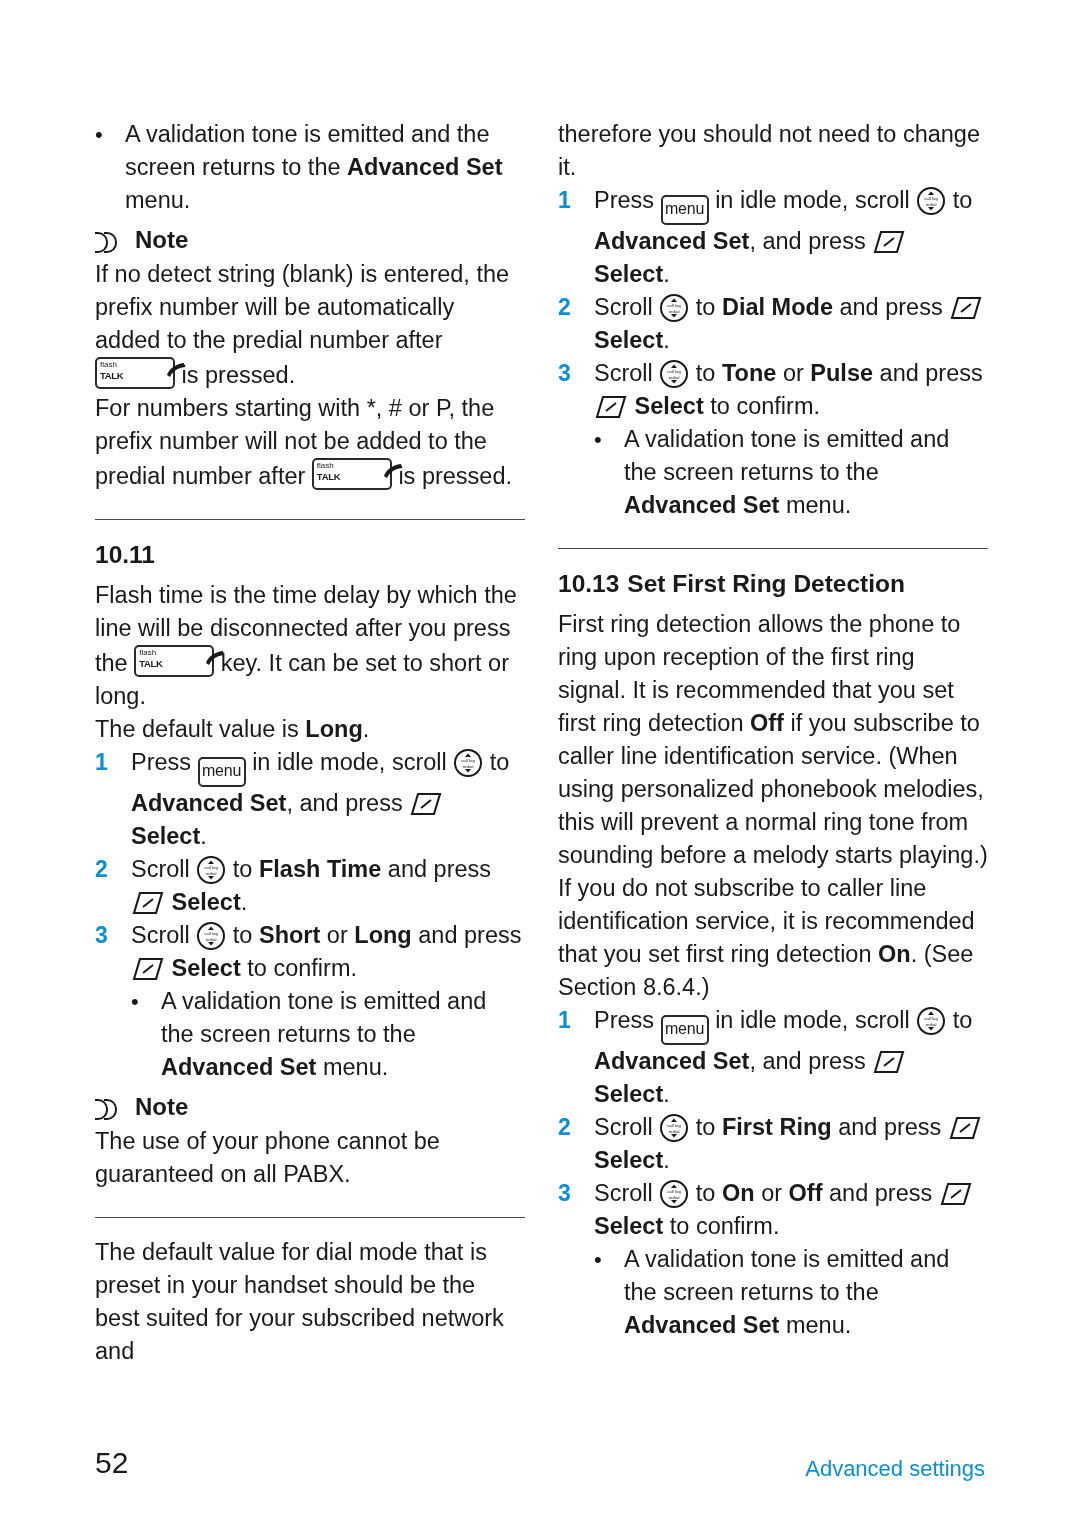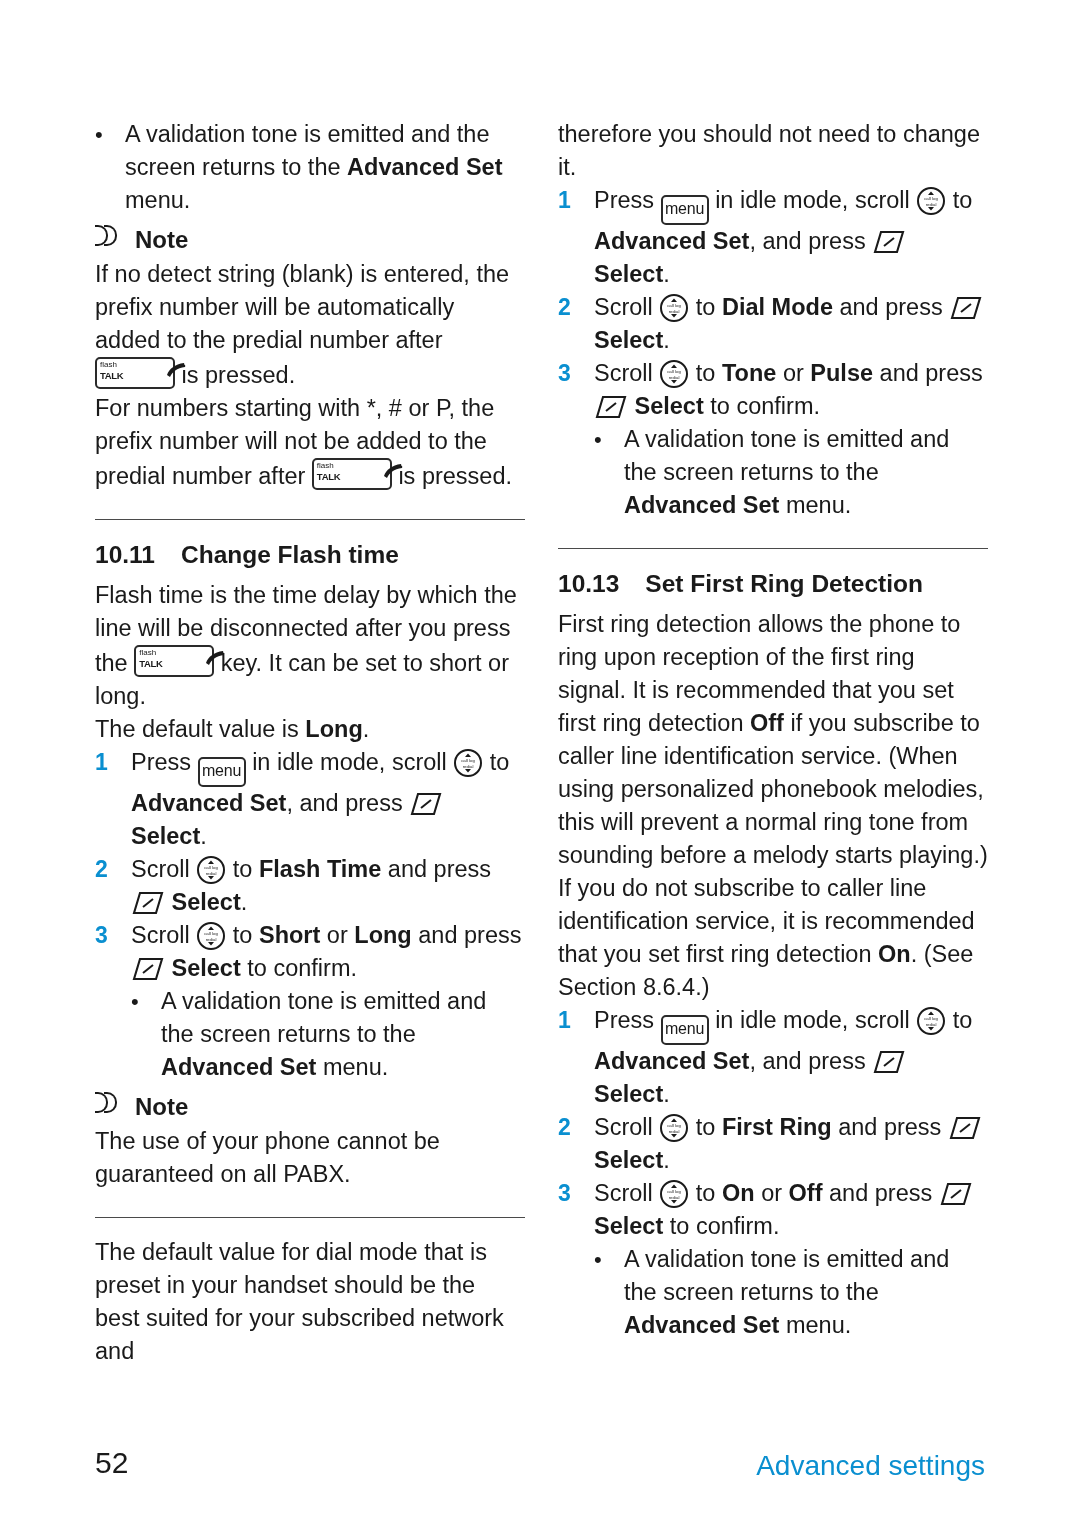--- a/index.html
+++ b/index.html
@@ -67,7 +67,7 @@
 
   .note-head {
     display: flex;
-    align-items: flex-start;
+    align-items: flex-end;
     gap: 14px;
     margin-top: 6px;
     margin-bottom: 2px;

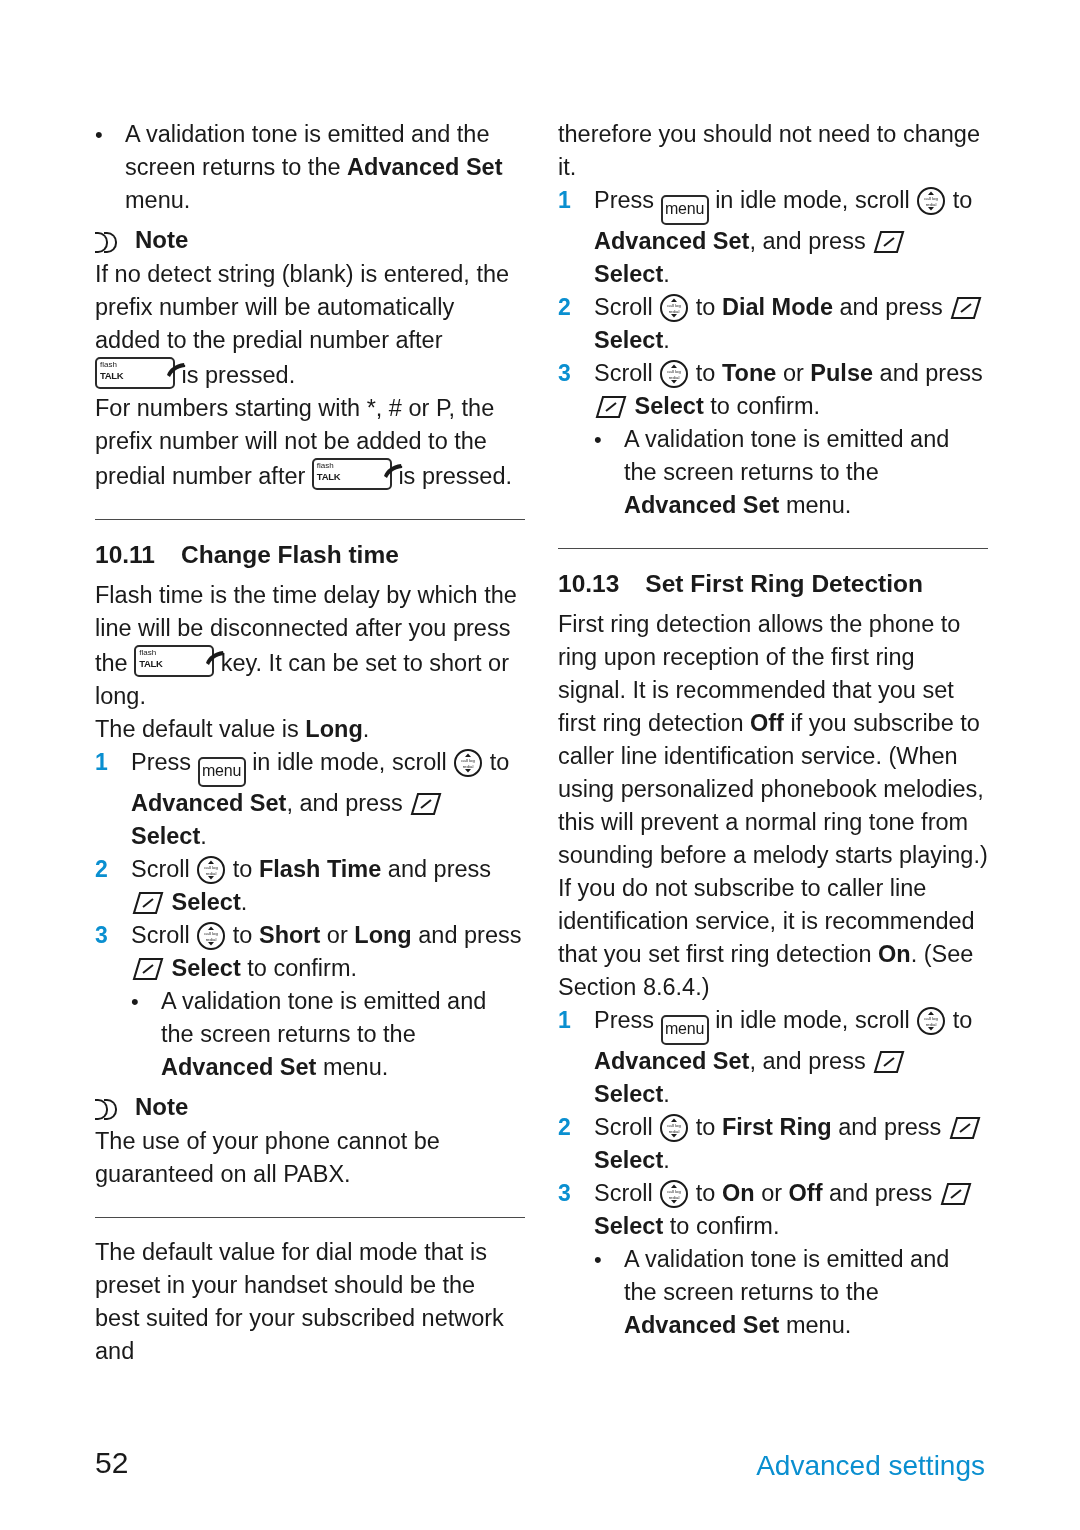--- a/index.html
+++ b/index.html
@@ -103,7 +103,7 @@
     font-weight: bold;
     font-size: 24.5px;
     display: flex;
-    gap: 26px;
+    gap: 8px;
     margin-bottom: 8px;
   }
   .sec-num { flex: 0 0 auto; }

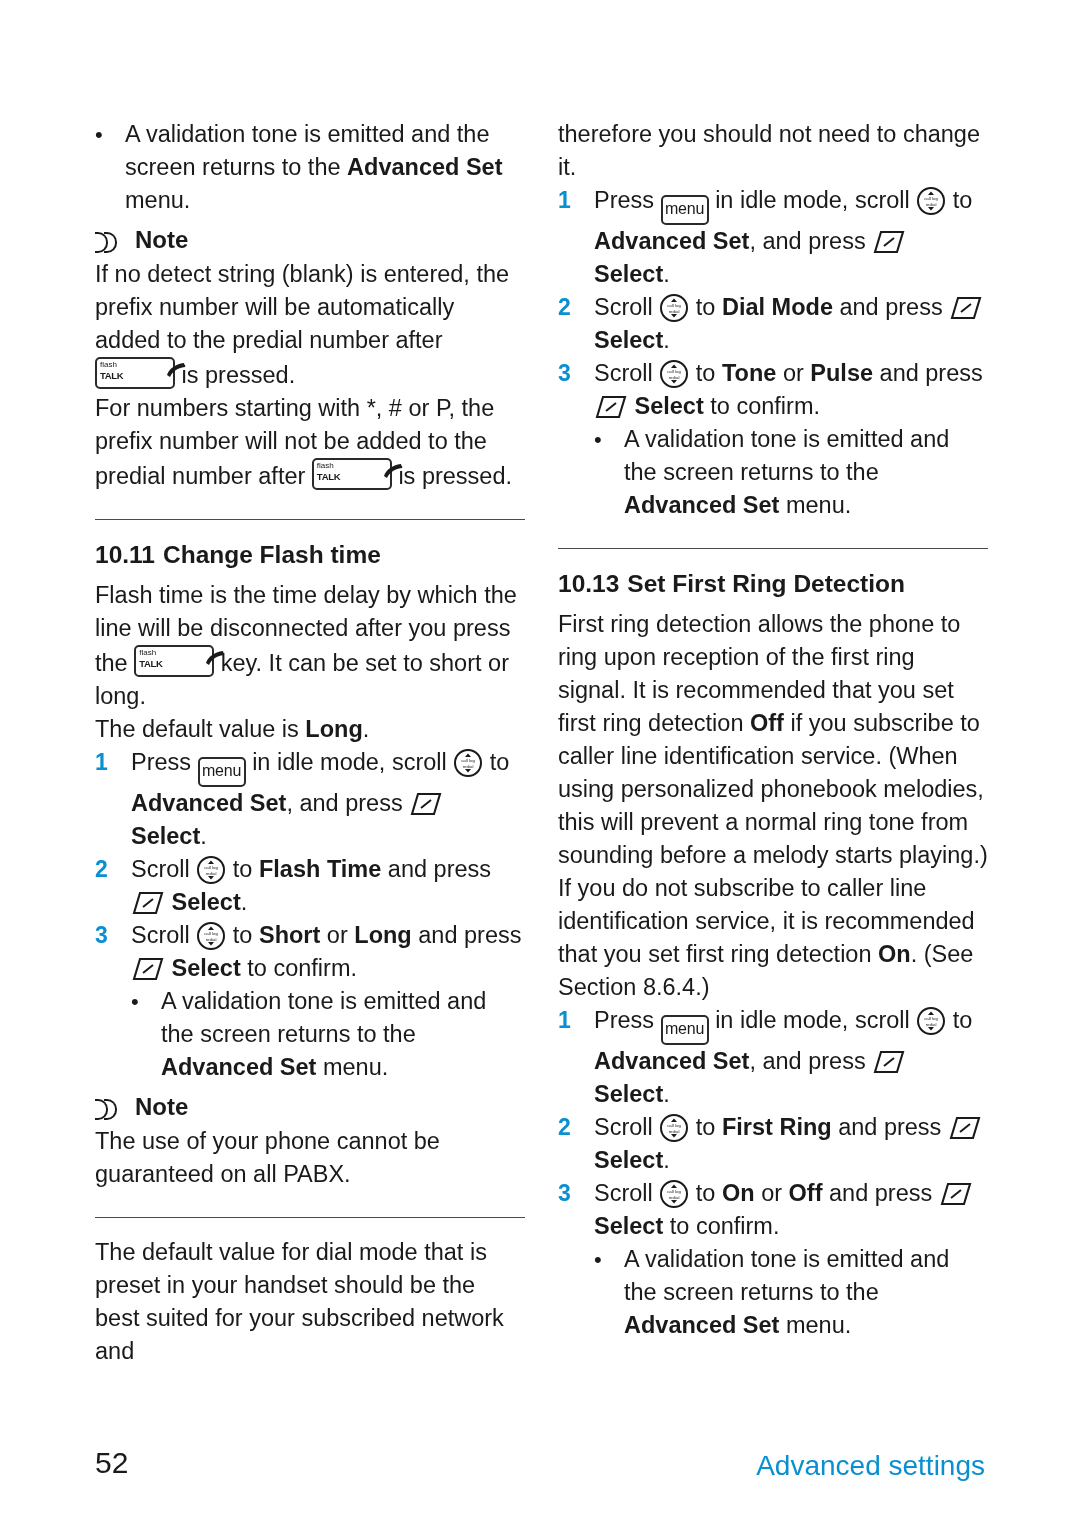--- a/index.html
+++ b/index.html
@@ -241,7 +241,6 @@
 
     <div class="sec-head">
       <span class="sec-num">10.11</span>
-      <span>Change Flash time</span>
     </div>
     <p>
       <span>Flash time is the time delay by which the line will be disconnected after you press the</span>

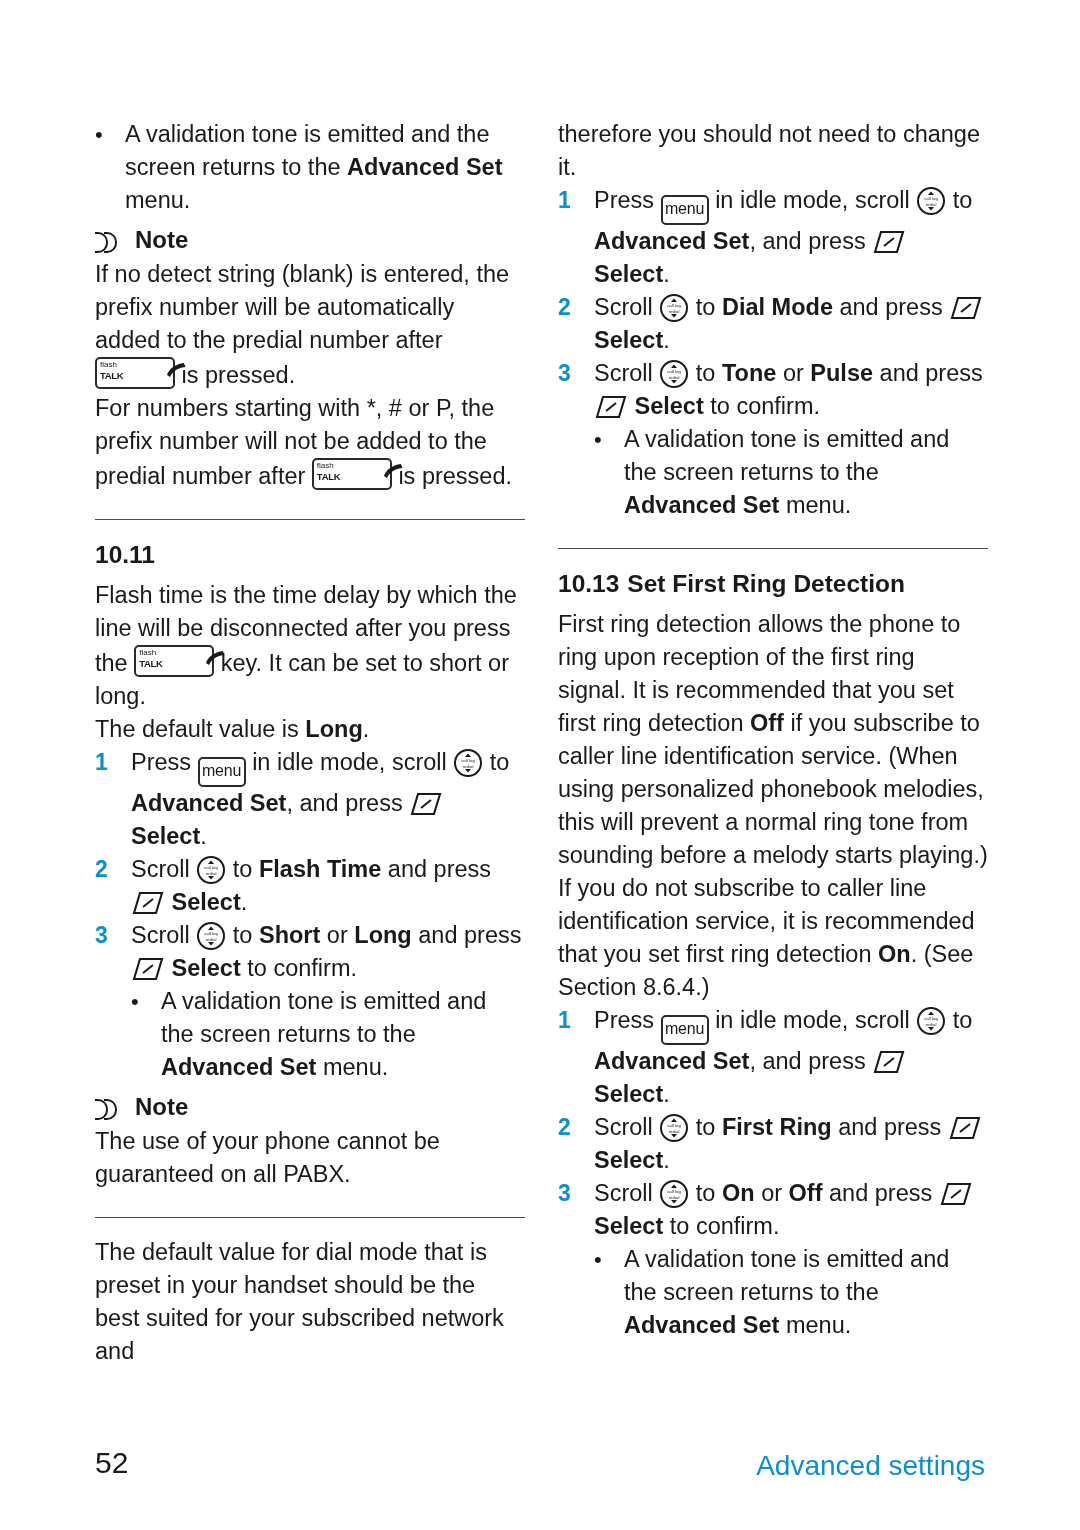--- a/index.html
+++ b/index.html
@@ -183,7 +183,7 @@
     position: absolute;
     right: 95px;
     bottom: 48px;
-    font-size: 28px;
+    font-size: 22px;
     color: #0a8fd0;
   }
 </style>

